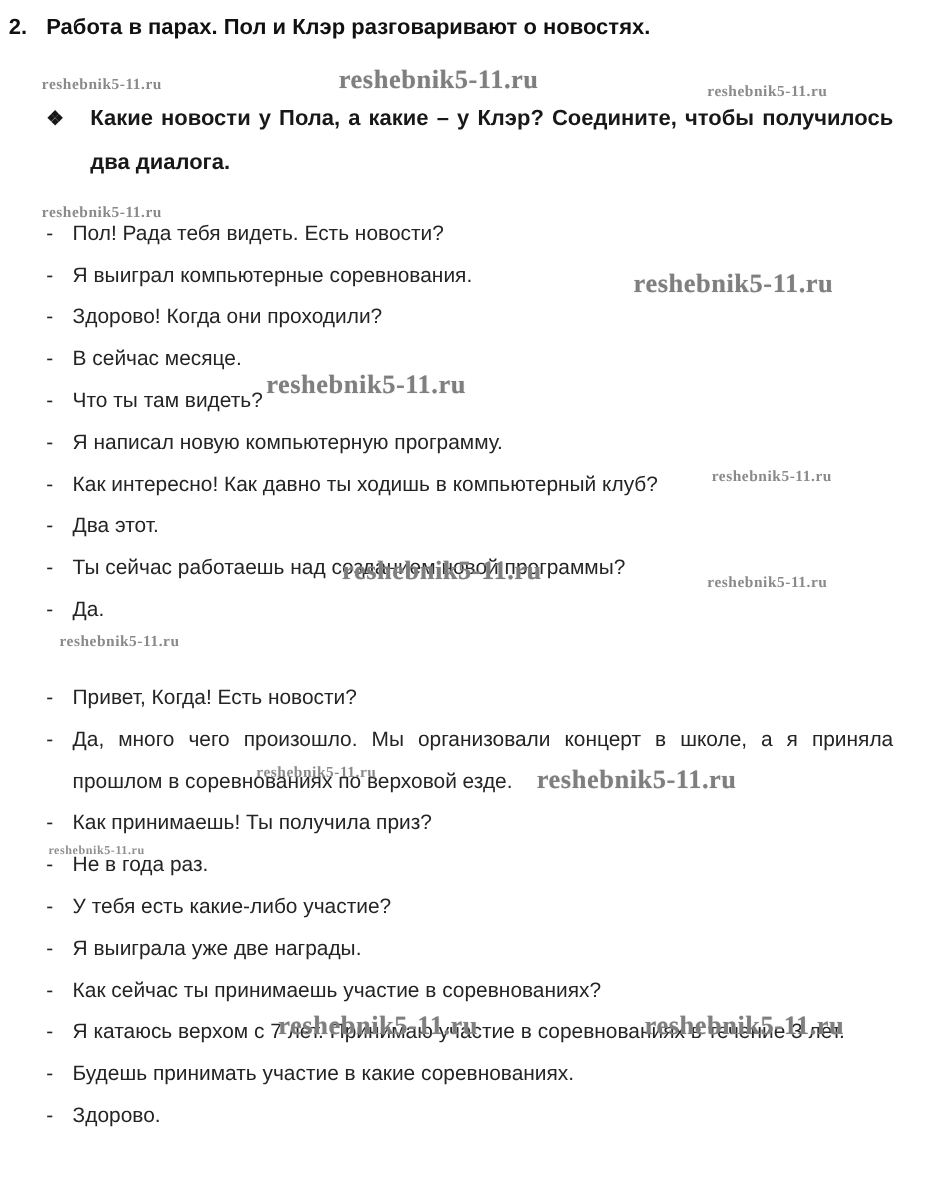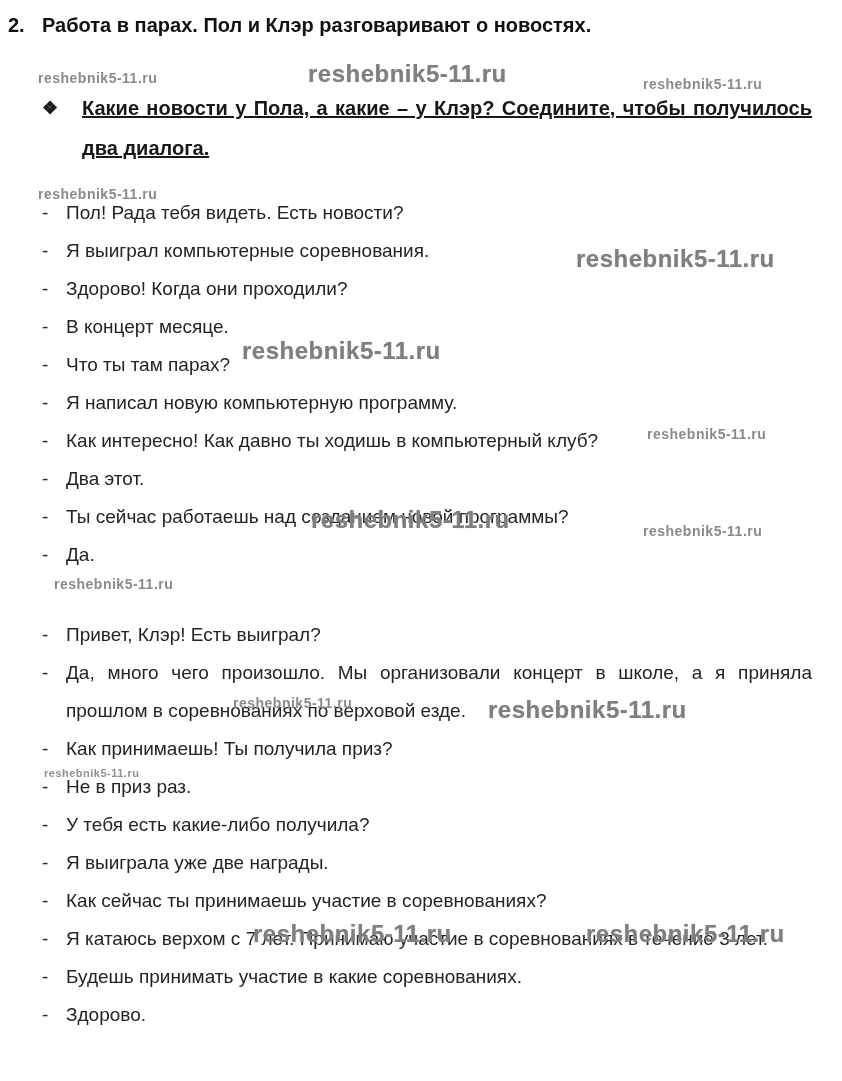--- a/index.html
+++ b/index.html
@@ -22,7 +22,7 @@
   
   .watermark {
     position: absolute;
-    font-family: Liberation Sans, sans-serif;
+    font-family: Liberation Serif, serif;
     font-weight: 700;
     color: #878787;
     white-space: nowrap;

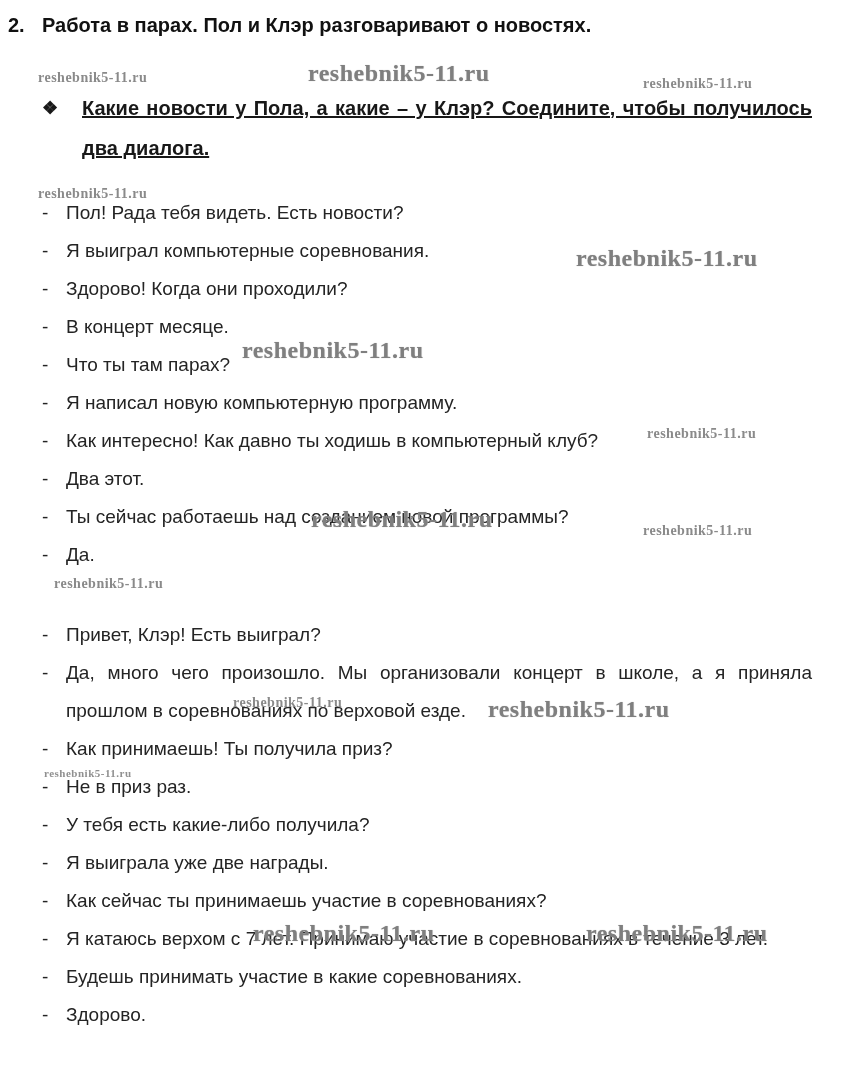--- a/index.html
+++ b/index.html
@@ -57,7 +57,7 @@
     line-height: 40px;
   }
   .task-marker { width: 40px; flex: none; font-size: 18px; }
-  .task-text { flex: 1; text-align: justify; text-decoration: underline; }
+  .task-text { flex: 1; text-align: justify; }
 
   
   .dialog { margin-top: 26px; }

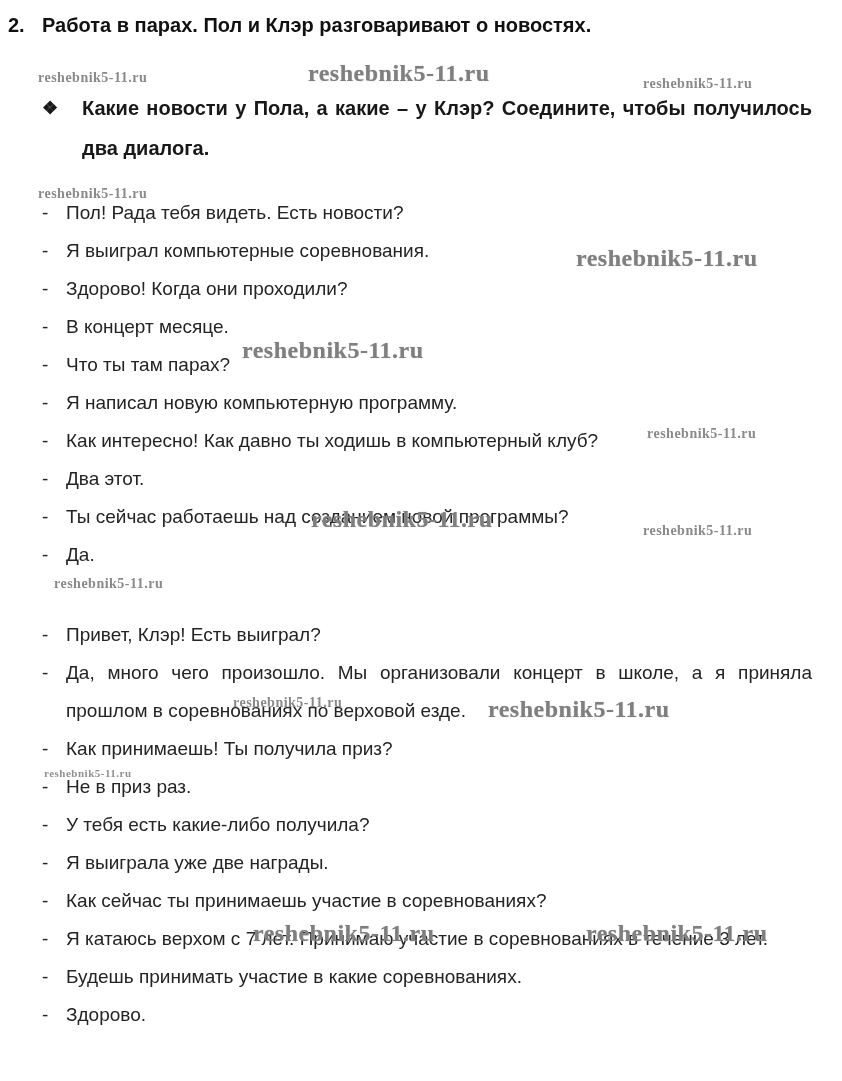--- a/index.html
+++ b/index.html
@@ -121,7 +121,7 @@
 
       <div class="line">
         <span class="dash">-</span>
-        <span class="line-text">В концерт месяце.</span>
+        <span class="line-text">В сейчас месяце.</span>
       </div>
 
       <div class="line">

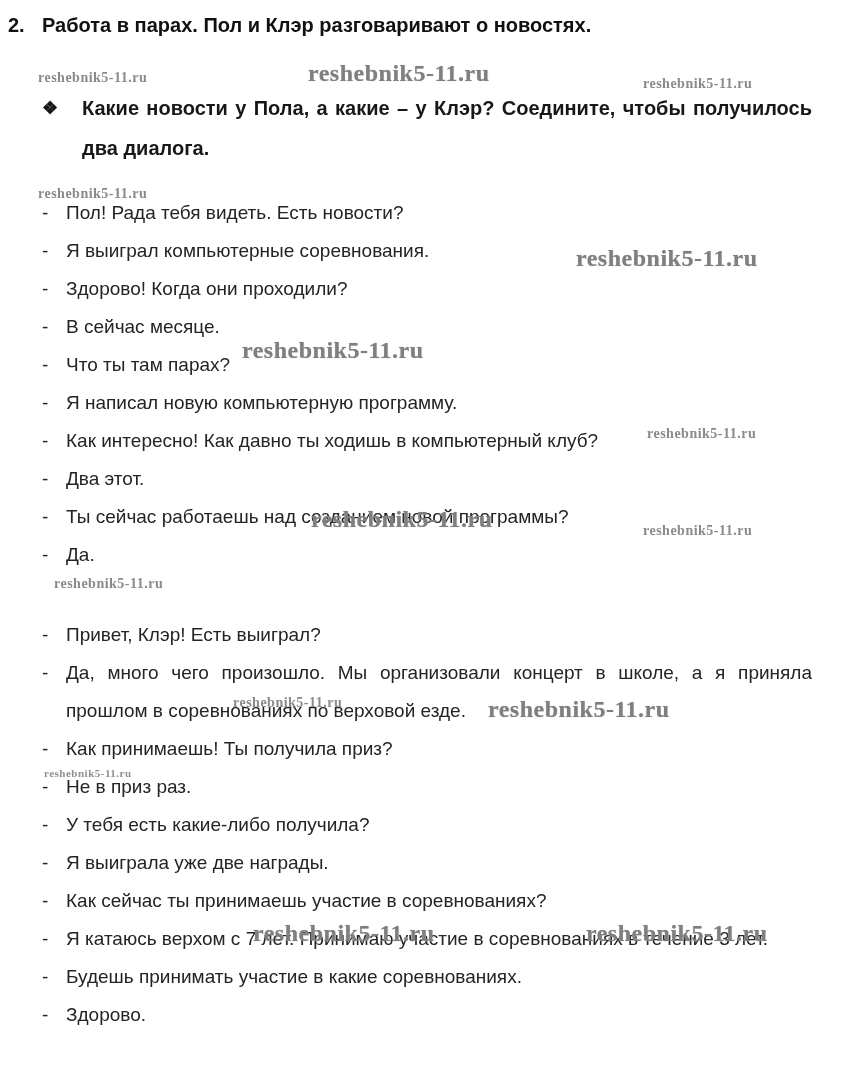--- a/index.html
+++ b/index.html
@@ -126,7 +126,7 @@
 
       <div class="line">
         <span class="dash">-</span>
-        <span class="line-text">Что ты там парах?</span>
+        <span class="line-text">Что ты там видеть?</span>
       </div>
 
       <div class="line">

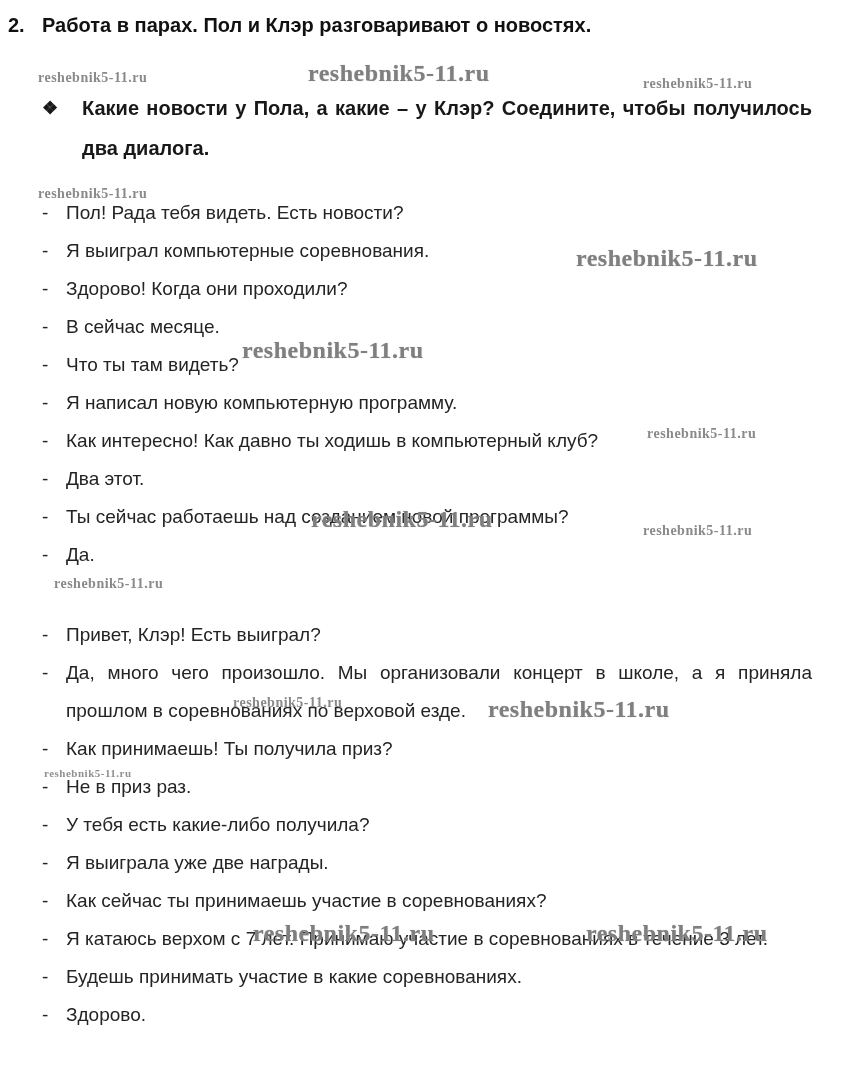--- a/index.html
+++ b/index.html
@@ -159,7 +159,7 @@
 
       <div class="line">
         <span class="dash">-</span>
-        <span class="line-text">Привет, Клэр! Есть выиграл?</span>
+        <span class="line-text">Привет, Когда! Есть новости?</span>
       </div>
 
       <div class="line">

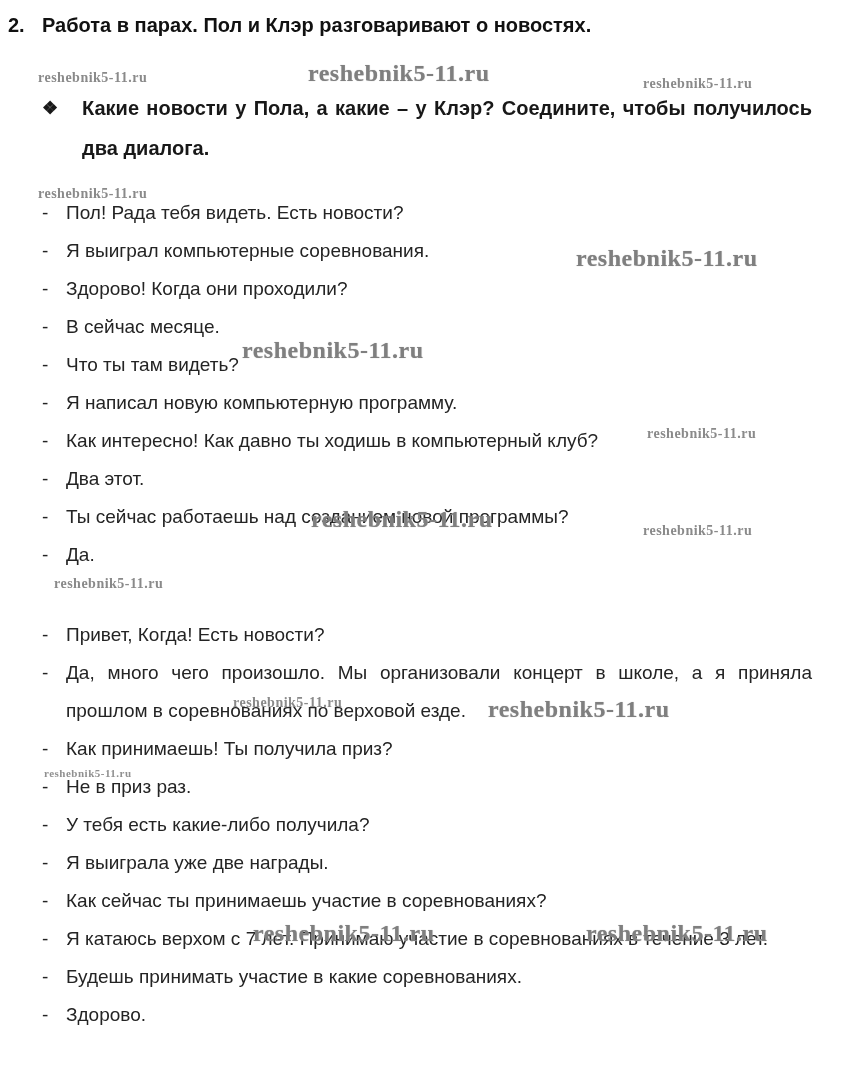--- a/index.html
+++ b/index.html
@@ -174,7 +174,7 @@
 
       <div class="line">
         <span class="dash">-</span>
-        <span class="line-text">Не в приз раз.</span>
+        <span class="line-text">Не в года раз.</span>
       </div>
 
       <div class="line">

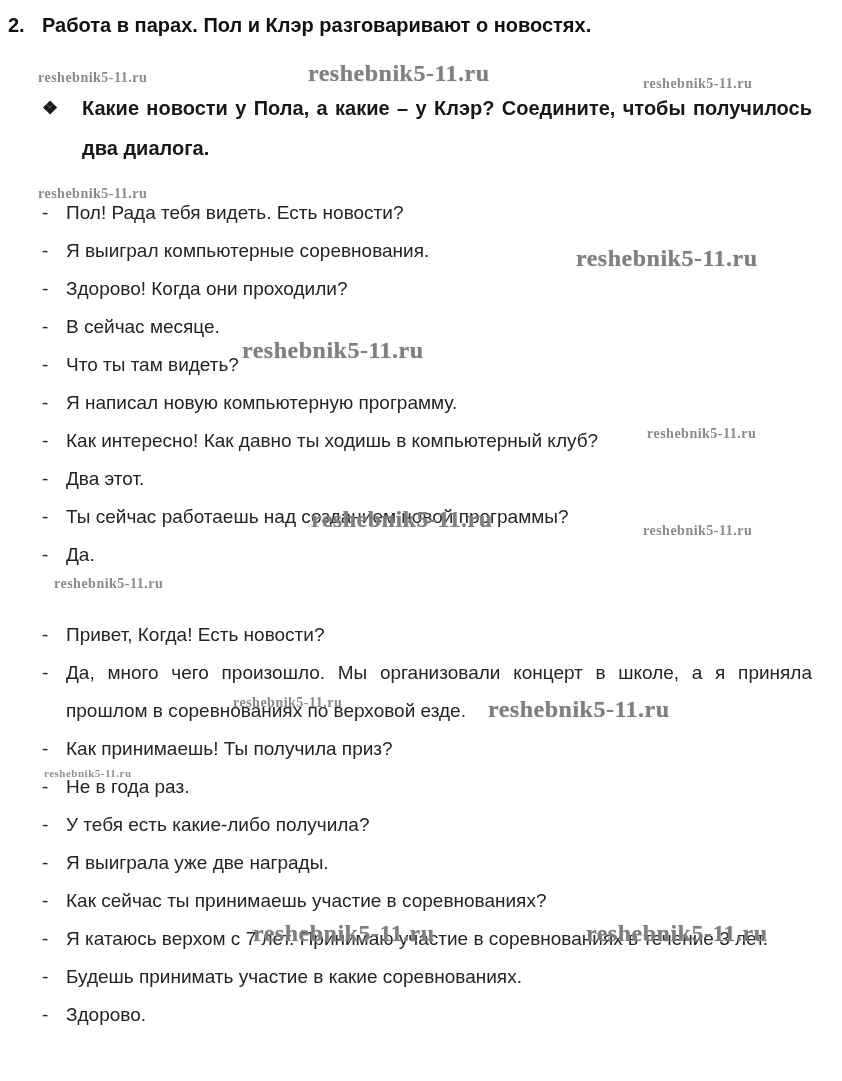--- a/index.html
+++ b/index.html
@@ -179,7 +179,7 @@
 
       <div class="line">
         <span class="dash">-</span>
-        <span class="line-text">У тебя есть какие-либо получила?</span>
+        <span class="line-text">У тебя есть какие-либо участие?</span>
       </div>
 
       <div class="line">

